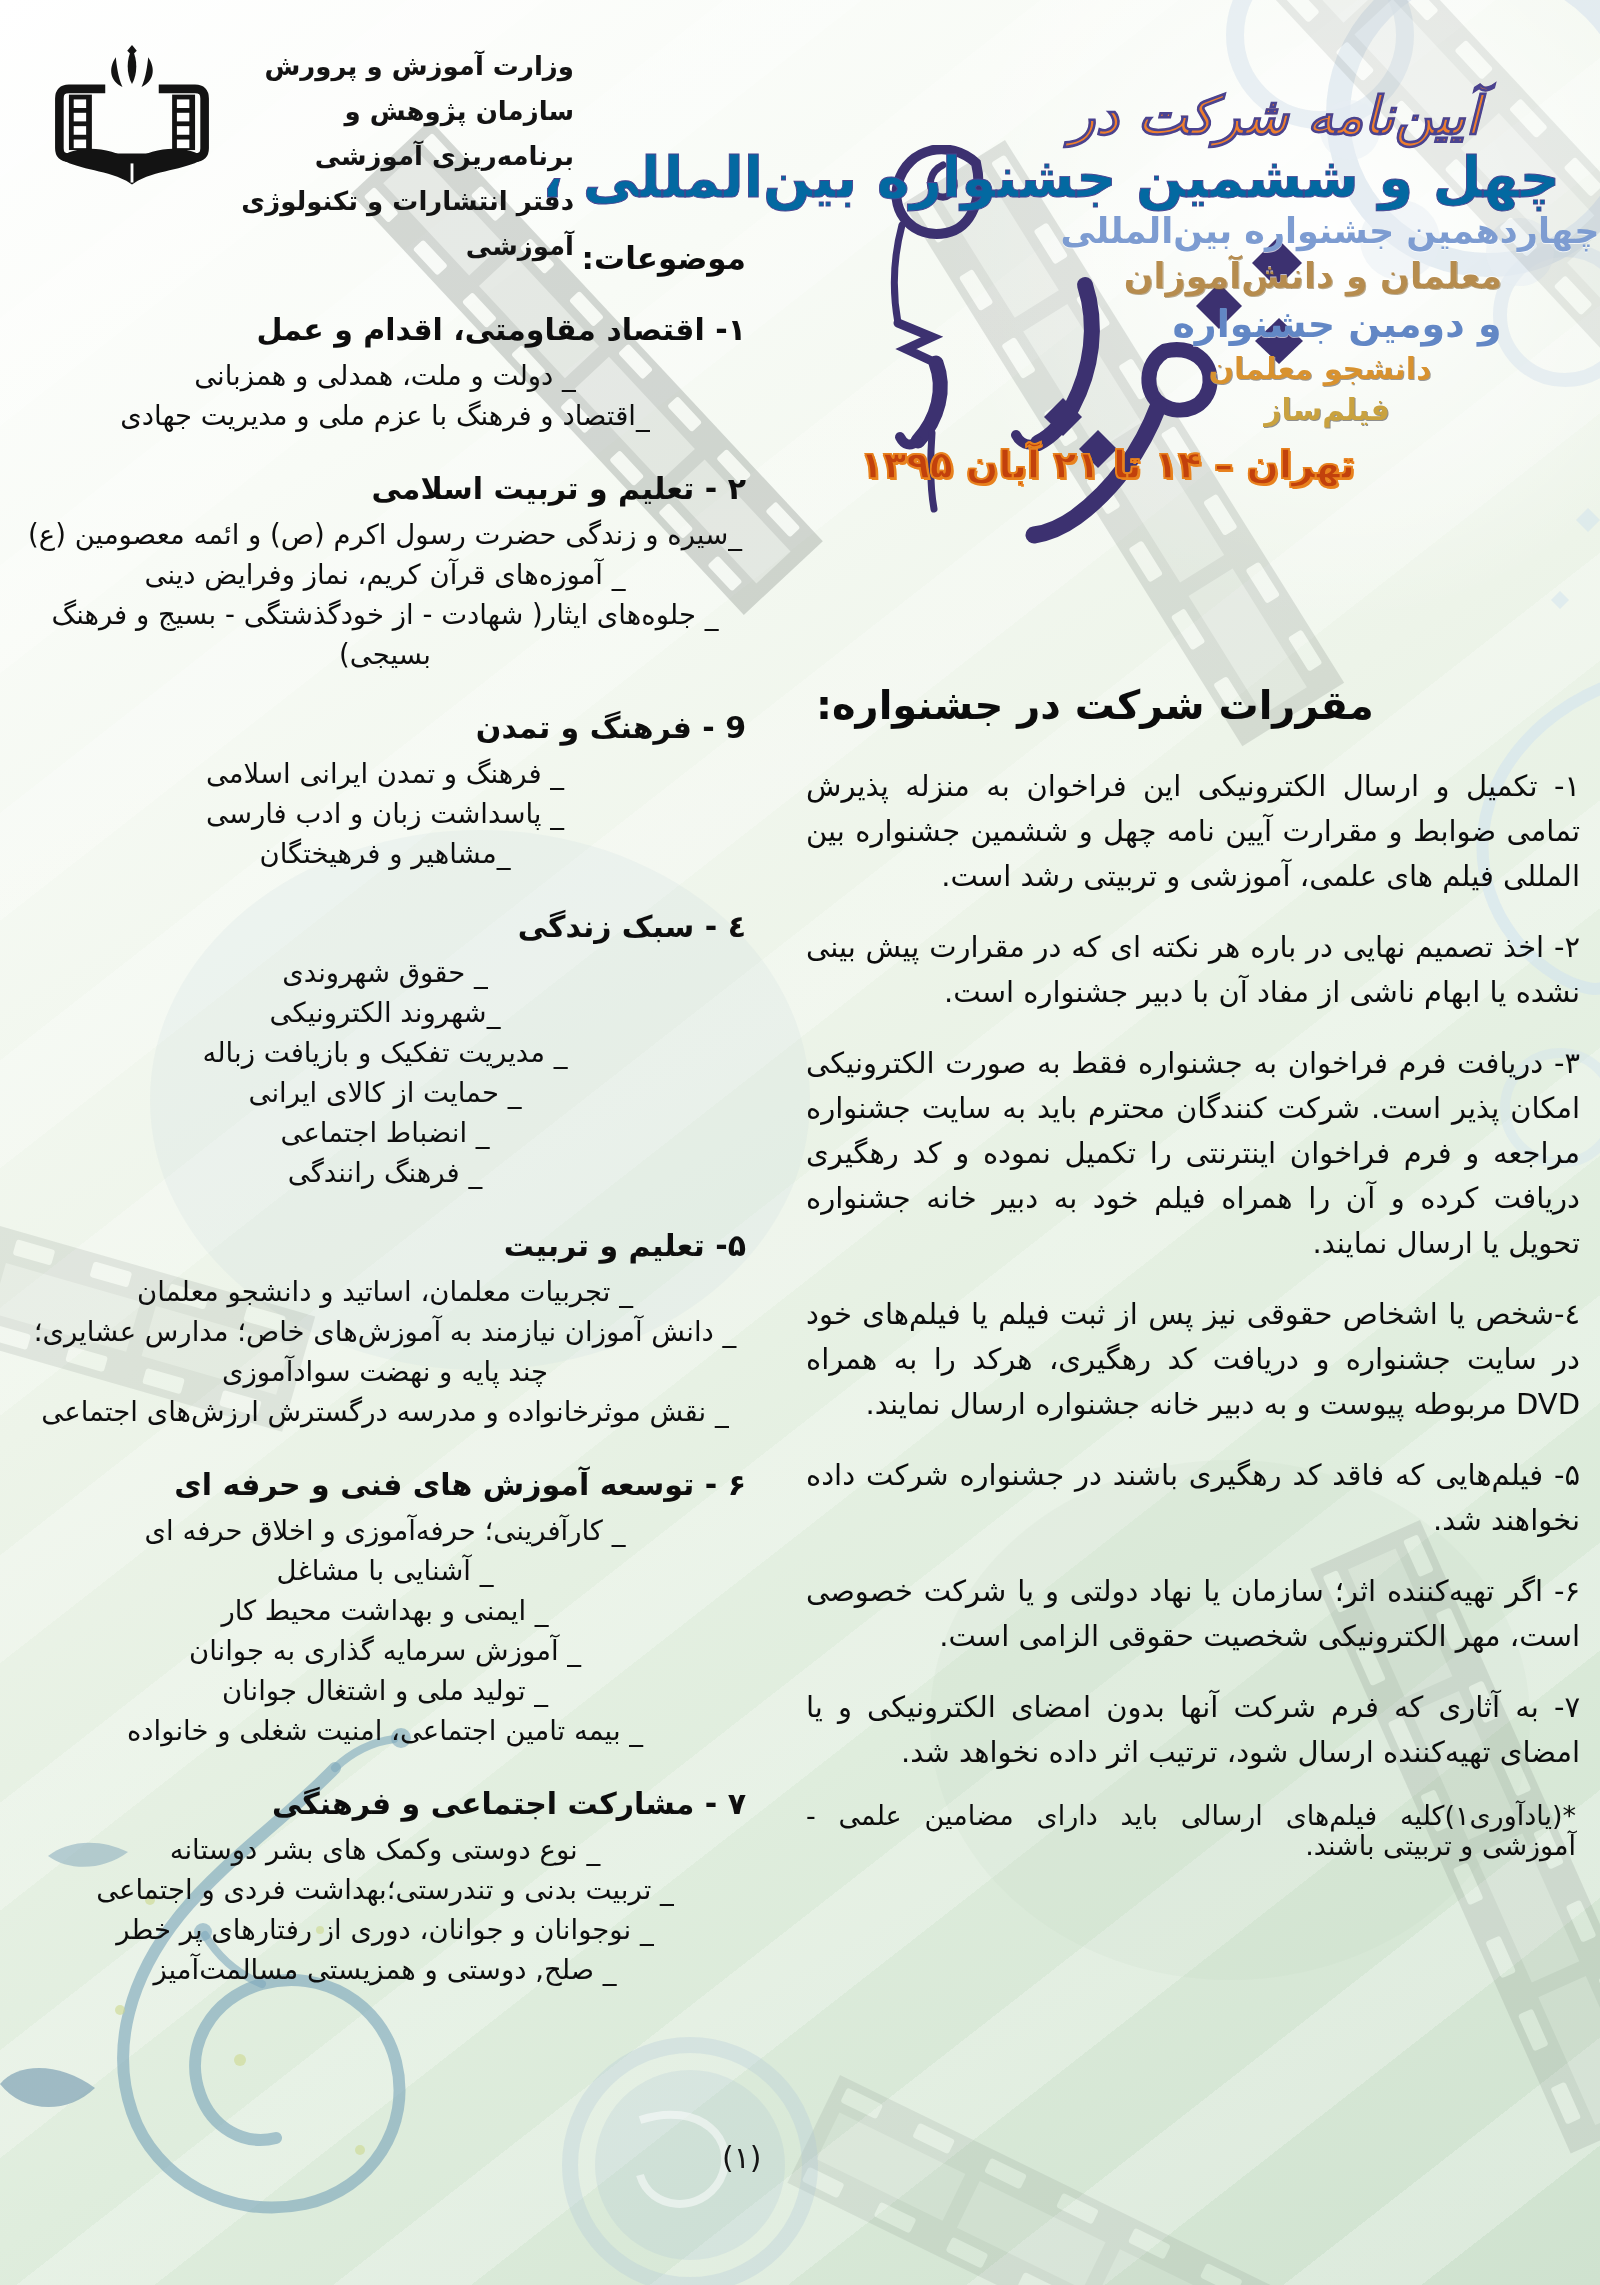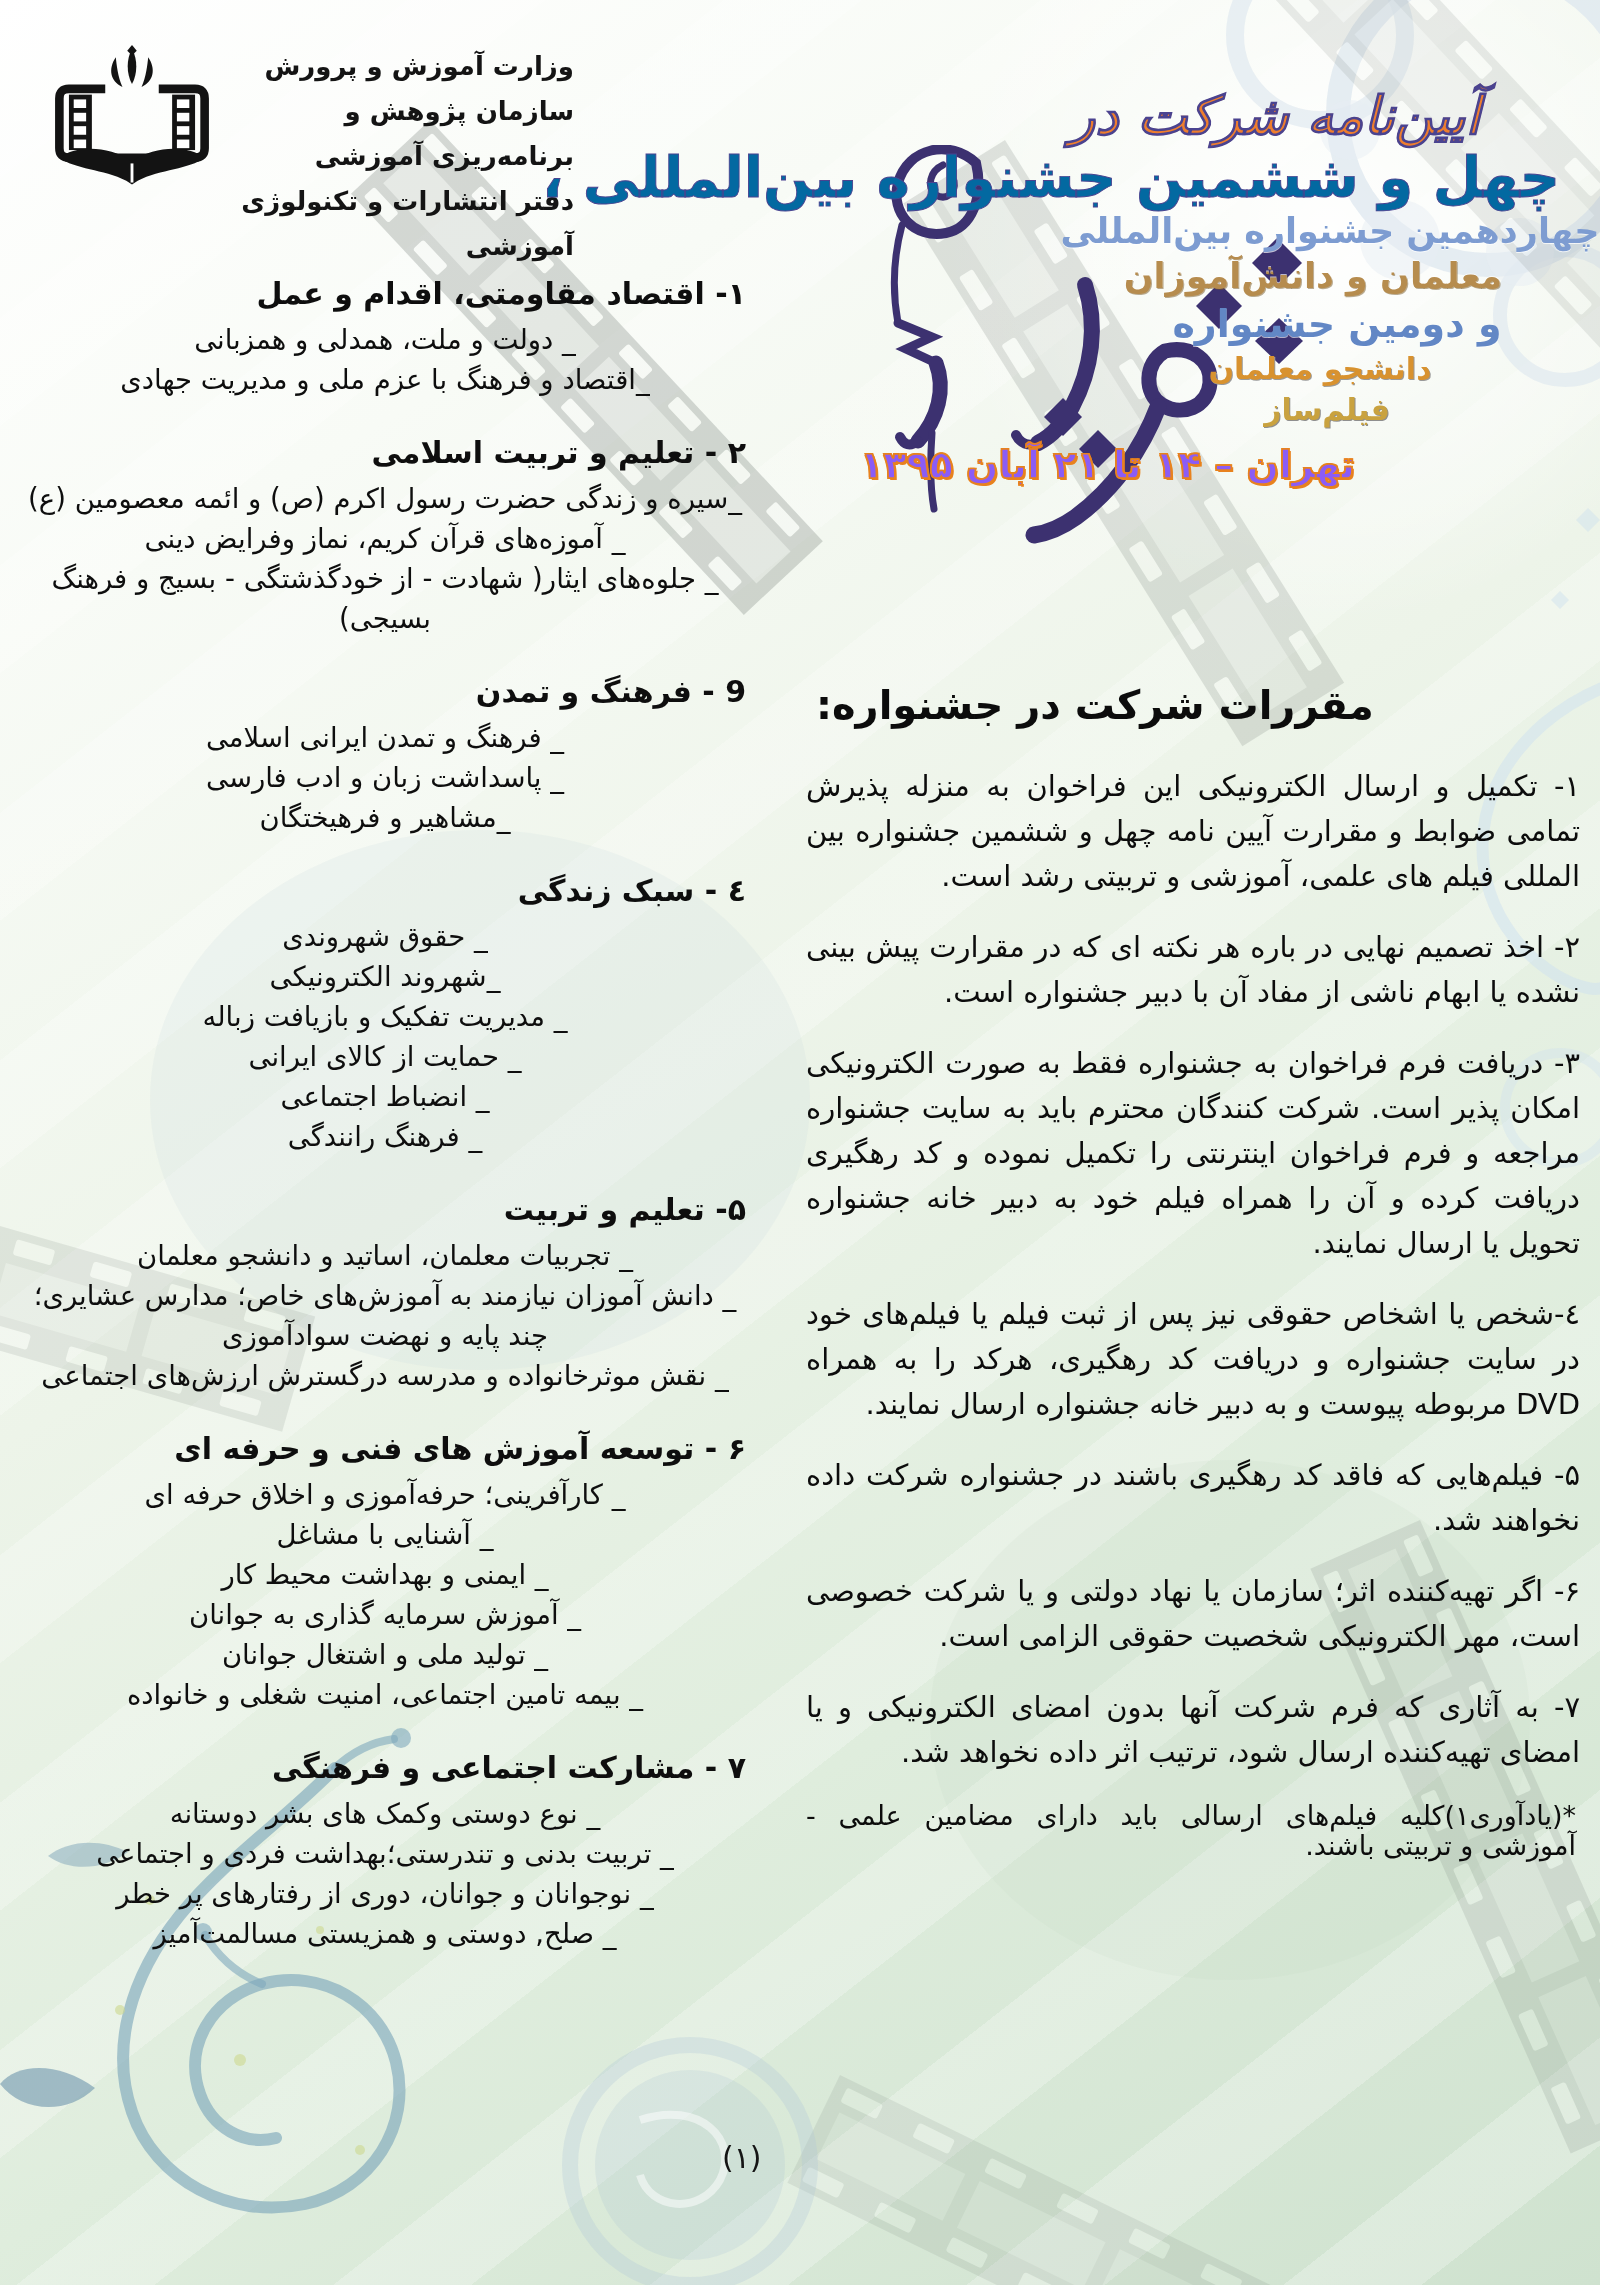--- a/index.html
+++ b/index.html
@@ -213,6 +213,7 @@
 <div class="fest-date">تهران – ۱۴ تا ۲۱ آبان ۱۳۹۵</div>
 
 <aside class="topics">
+  <h2 class="t-title">موضوعات:</h2>
 
   <section class="t-sec">
     <h3 class="t-sec-title">۱- اقتصاد مقاومتی، اقدام و عمل</h3>

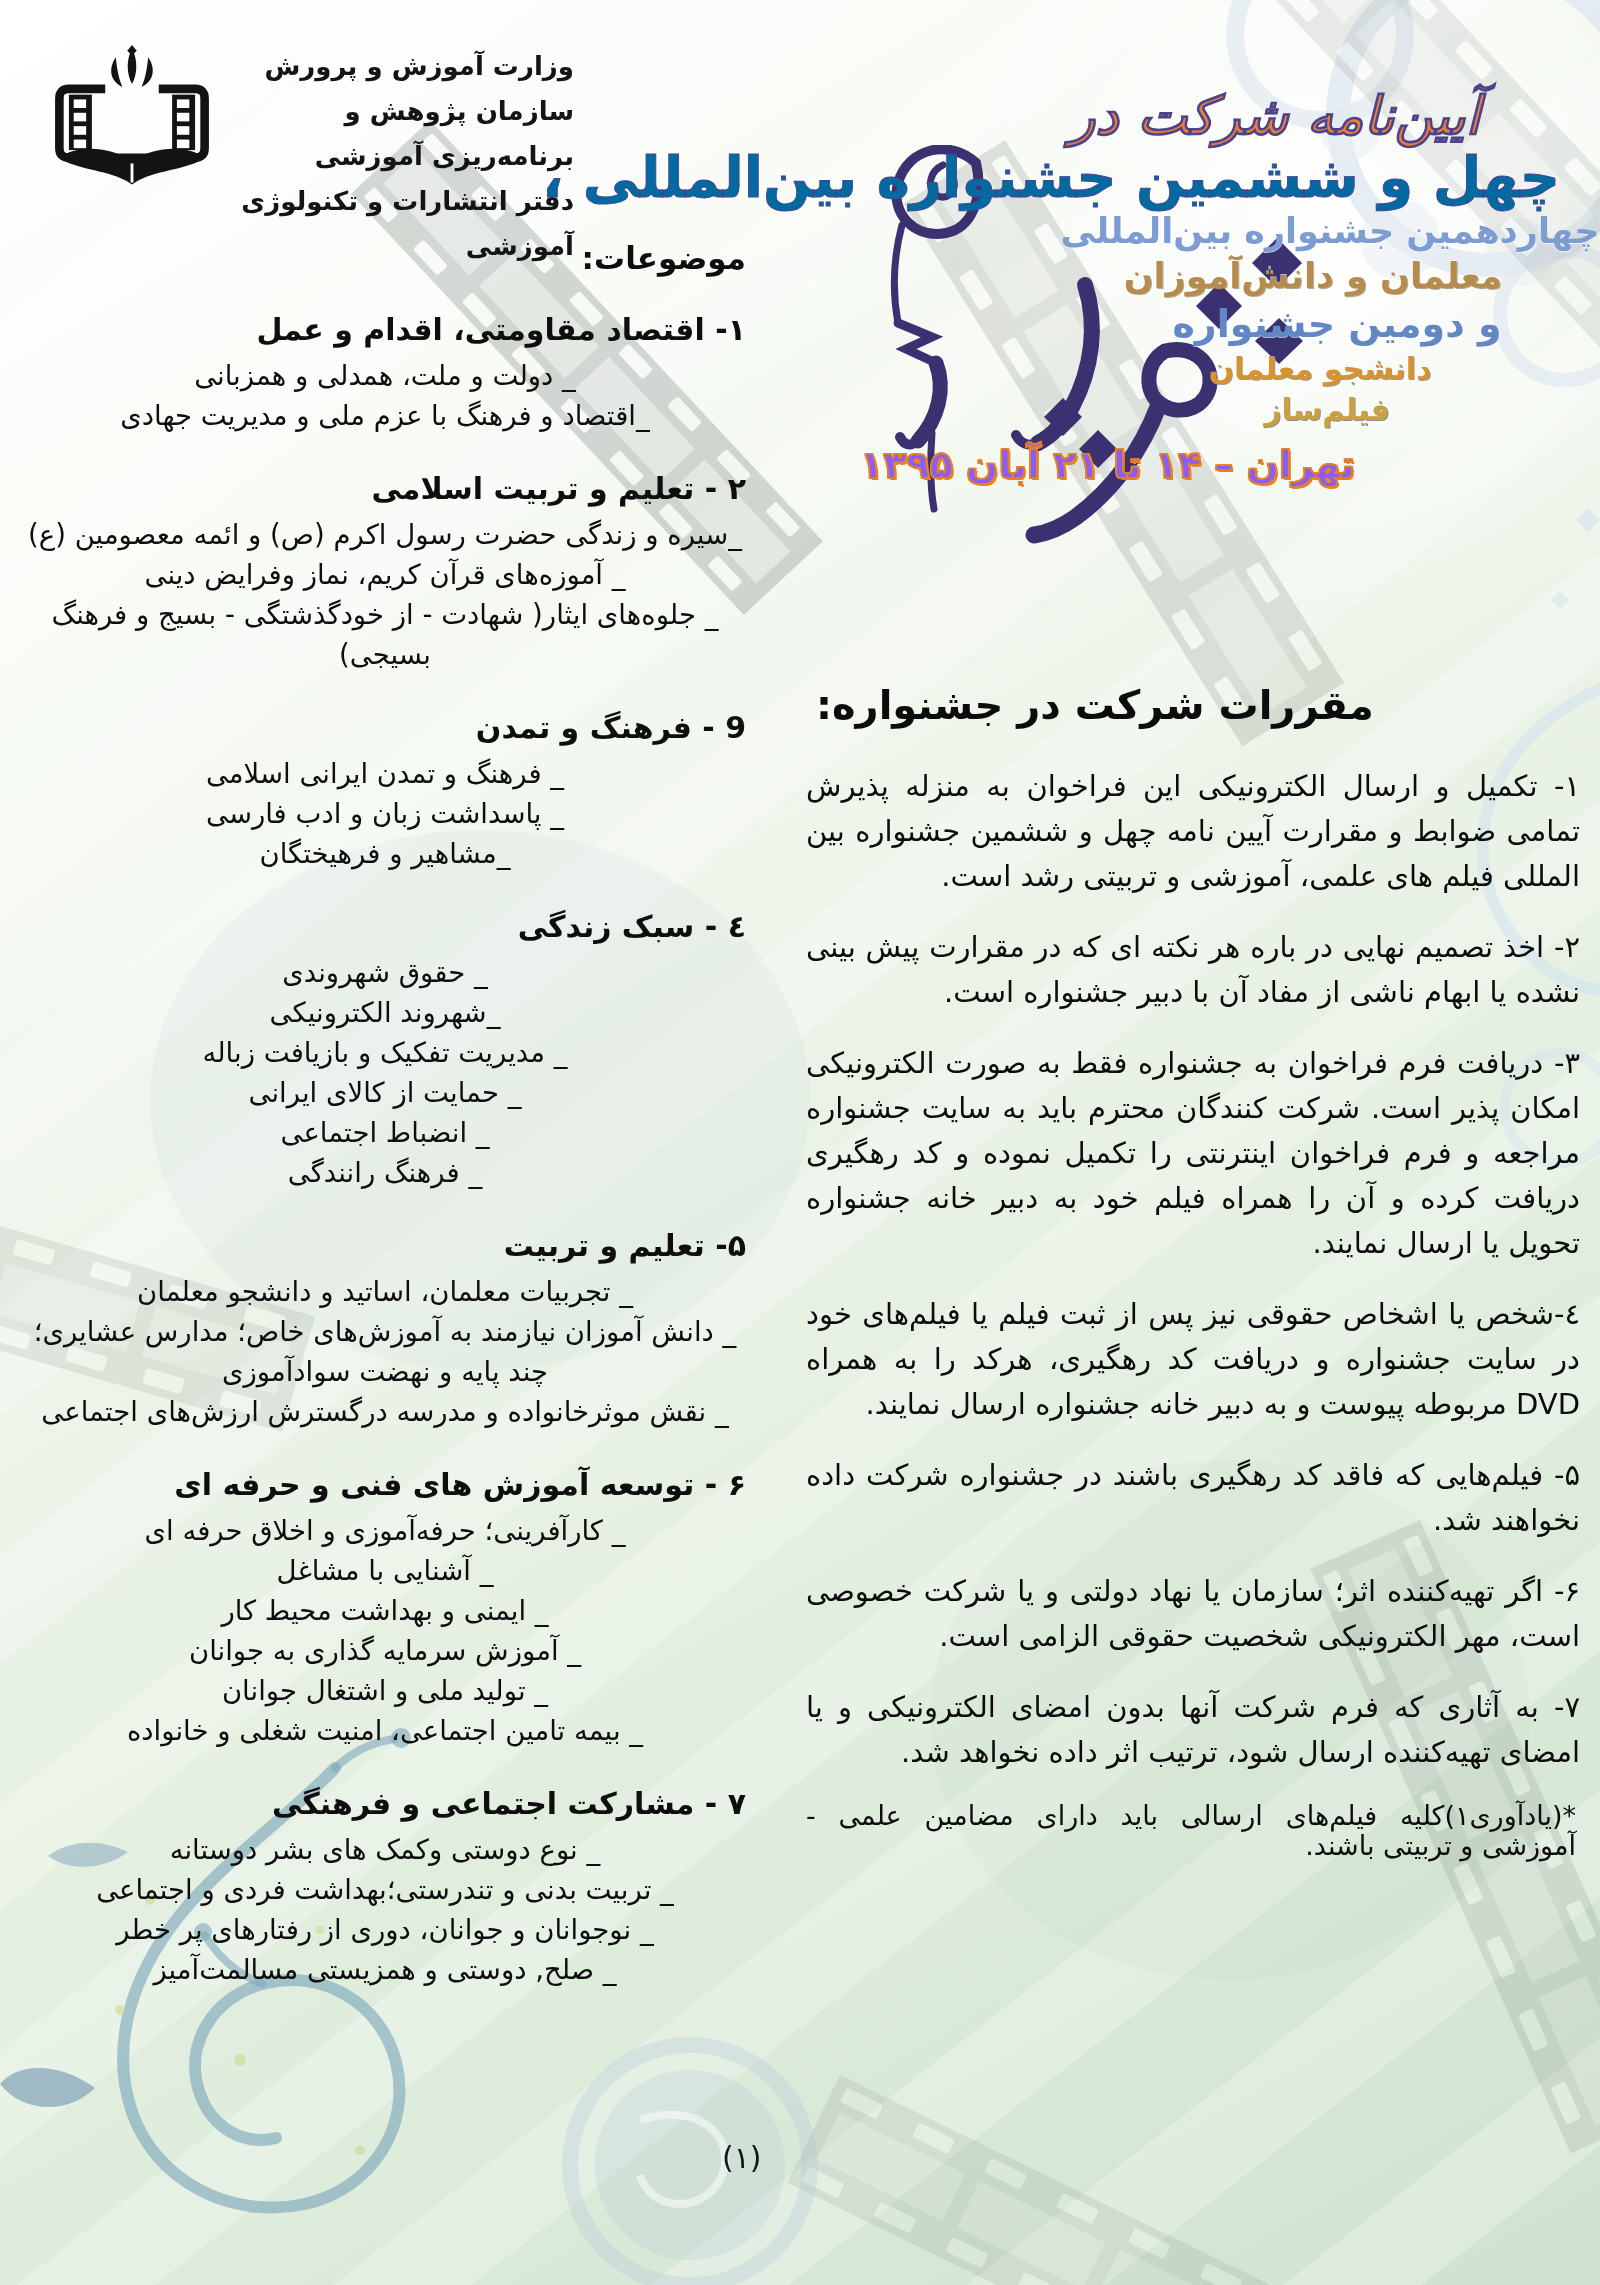--- a/index.html
+++ b/index.html
@@ -36,7 +36,7 @@
   .f7{font-size:30px;font-weight:bold;color:#c9a23f;line-height:42px;transform:translateX(52px);text-shadow:1px 1px 0 #8f8f8f;}
   .fest-date{
     position:absolute;right:245px;top:443px;z-index:2;direction:rtl;white-space:nowrap;
-    font-size:38px;font-weight:bold;color:#8b5cf6;
+    font-size:38px;font-weight:bold;color:#c2410c;
     -webkit-text-stroke:1.4px #e8821e;
     text-shadow:2px 2px 0 #e8821e,-1px -1px 0 #e8821e,1px -1px 0 #e8821e,-1px 1px 0 #e8821e;
   }

